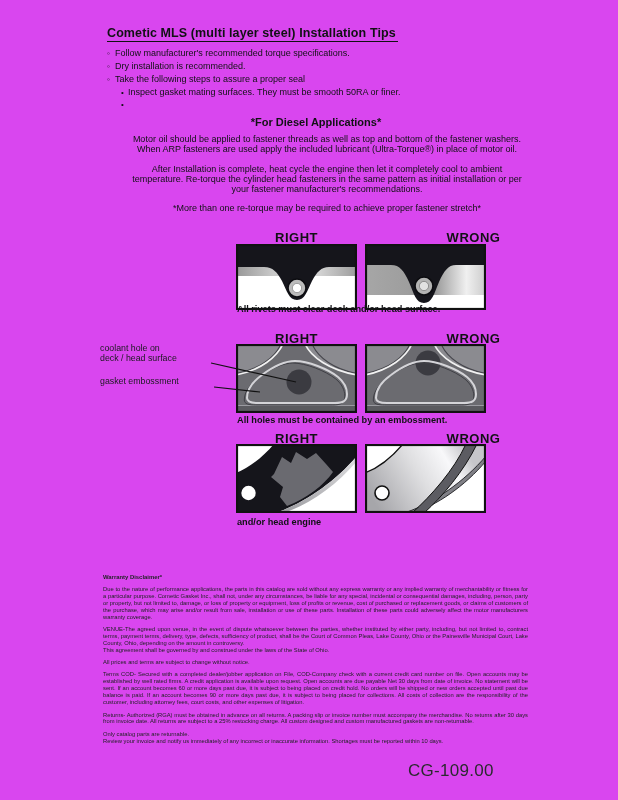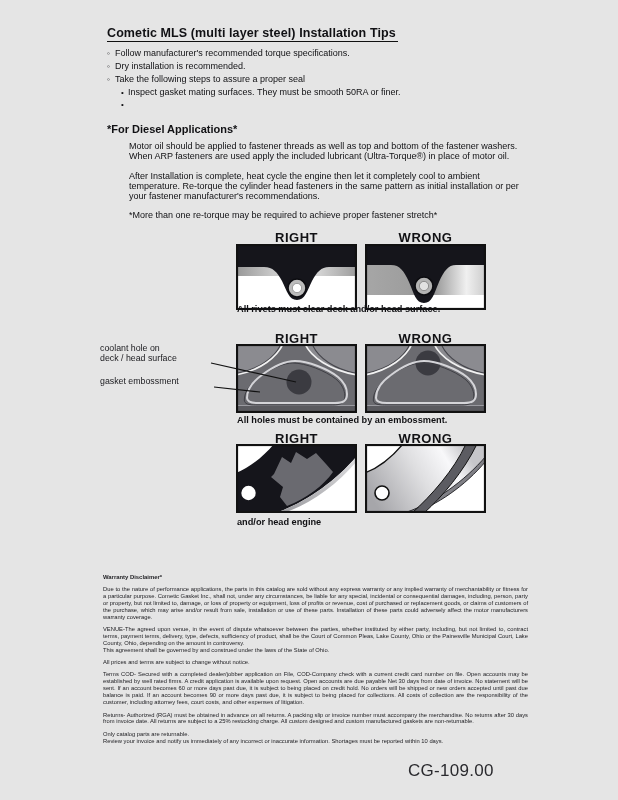--- a/index.html
+++ b/index.html
@@ -7,7 +7,7 @@
   .page {
     position: relative;
     width: 618px; height: 800px;
-    background: #e5e5e5;
+    background: #d946ef;
     font-family: "Liberation Sans", "DejaVu Sans", sans-serif;
     color: #111114;
     overflow: hidden;

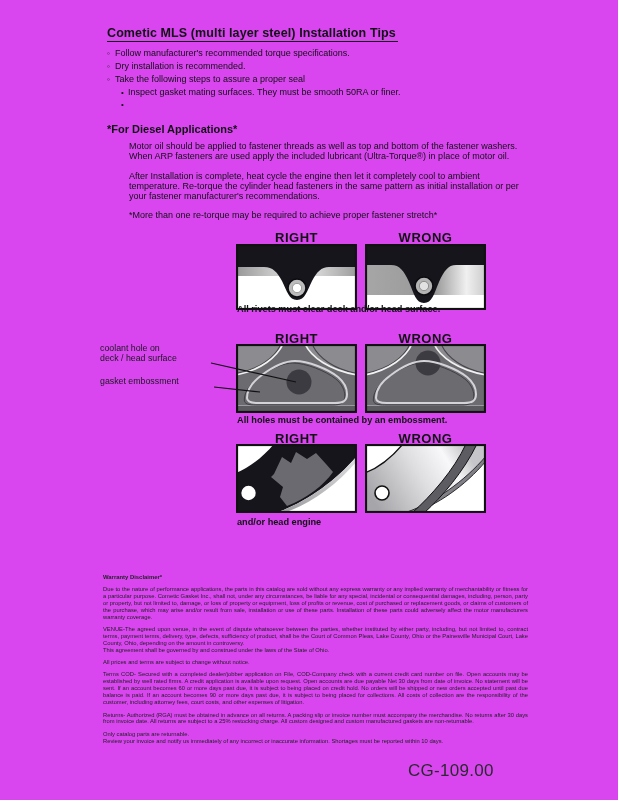--- a/index.html
+++ b/index.html
@@ -22,7 +22,7 @@
   .b-row.sub { padding-left: 14px; line-height: 10.5px; margin-top: 1px; }
   .b-row.sub .b-mark { width: 7px; flex: 0 0 7px; }
   
-  .diesel { position: absolute; top: 124px; left: 107px; width: 418px; font-size: 9px; line-height: 10.2px; }
+  .diesel { position: absolute; top: 117px; left: 107px; width: 418px; font-size: 9px; line-height: 10.2px; text-align: center; }
   .diesel h2 { font-size: 11px; font-weight: bold; margin-bottom: 7px; }
   .diesel p { margin-bottom: 9px; margin-left: 22px; }
   

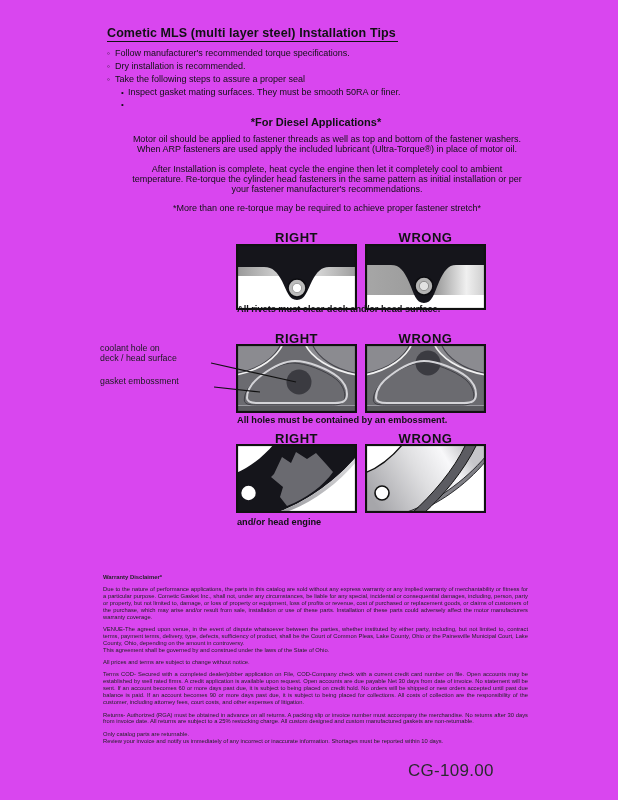--- a/index.html
+++ b/index.html
@@ -26,7 +26,7 @@
   .diesel h2 { font-size: 11px; font-weight: bold; margin-bottom: 7px; }
   .diesel p { margin-bottom: 9px; margin-left: 22px; }
   
-  .dg-labels { position: absolute; left: 236px; width: 250px; display: flex; }
+  .dg-labels { position: absolute; left: 236px; width: 250px; display: flex; gap: 48px; }
   .dg-labels span { flex: 0 0 121px; text-align: center; font-weight: bold; font-size: 13px; letter-spacing: .5px; }
   .dg-labels span + span { margin-left: 8px; }
   .dg-row { position: absolute; left: 236px; display: flex; gap: 8px; }

